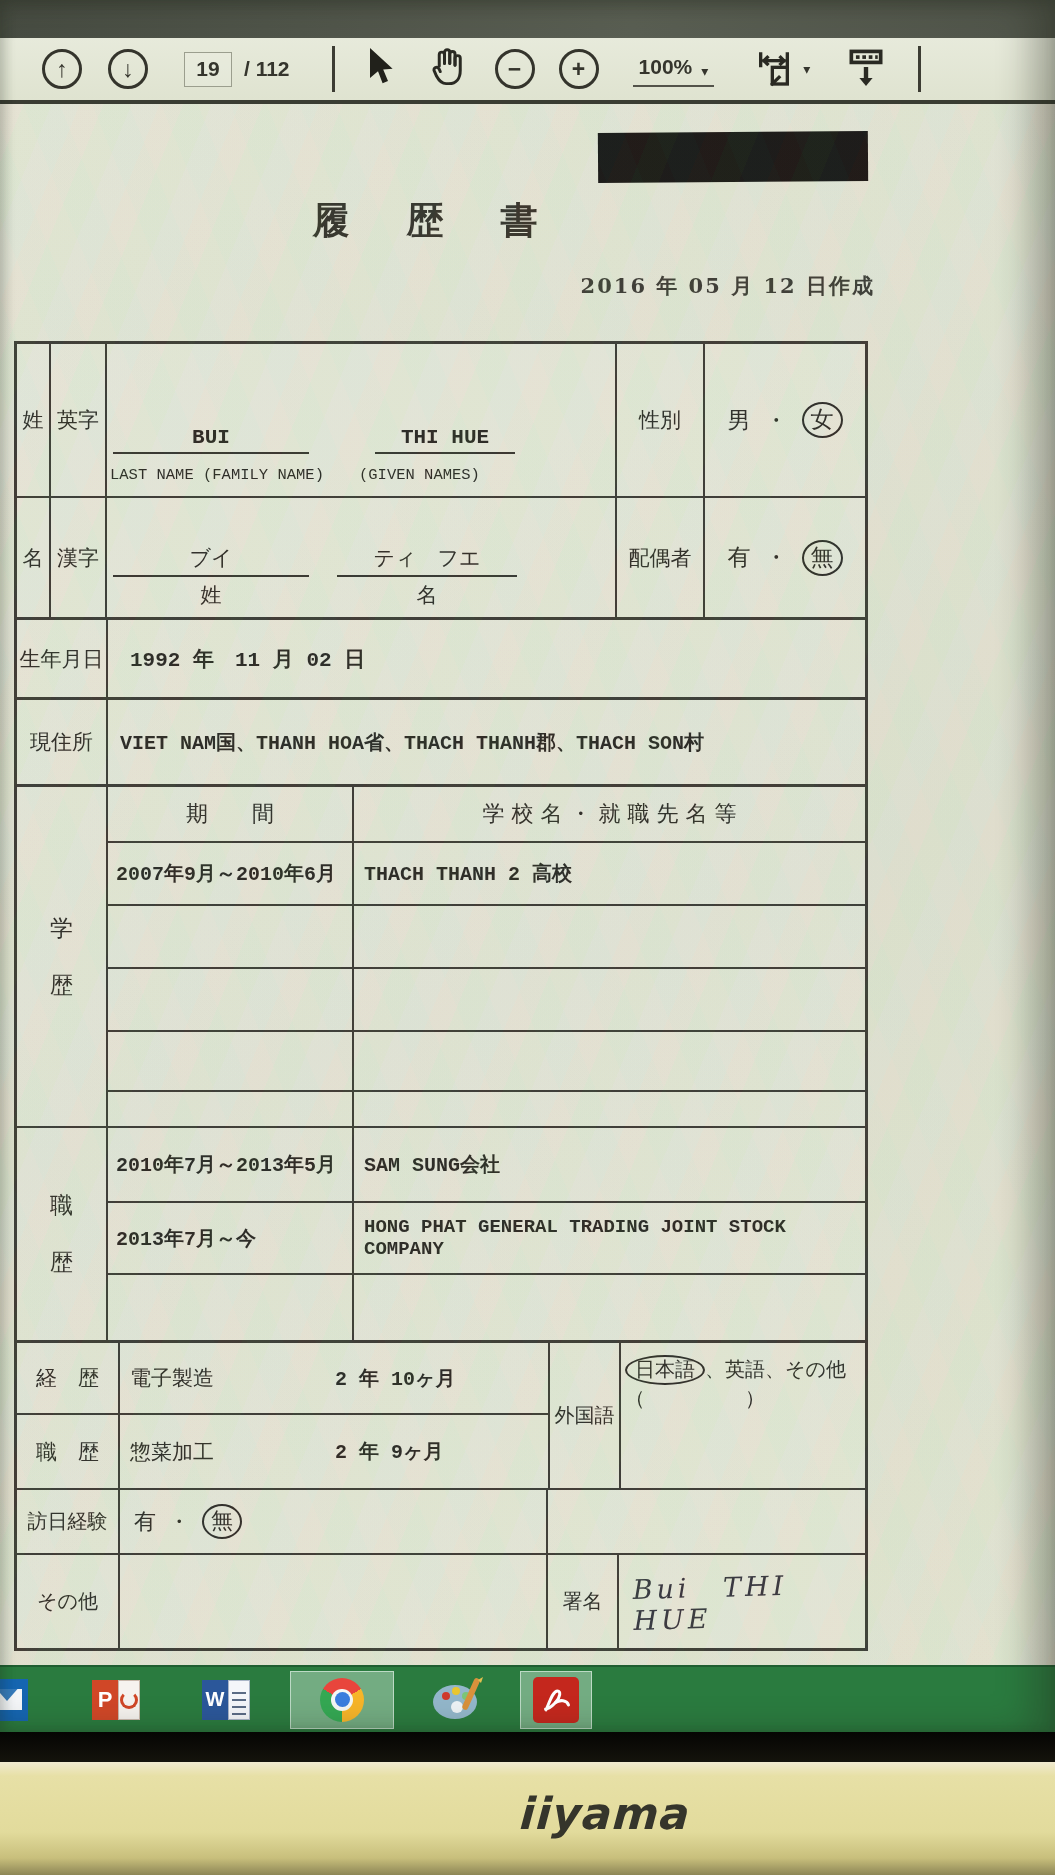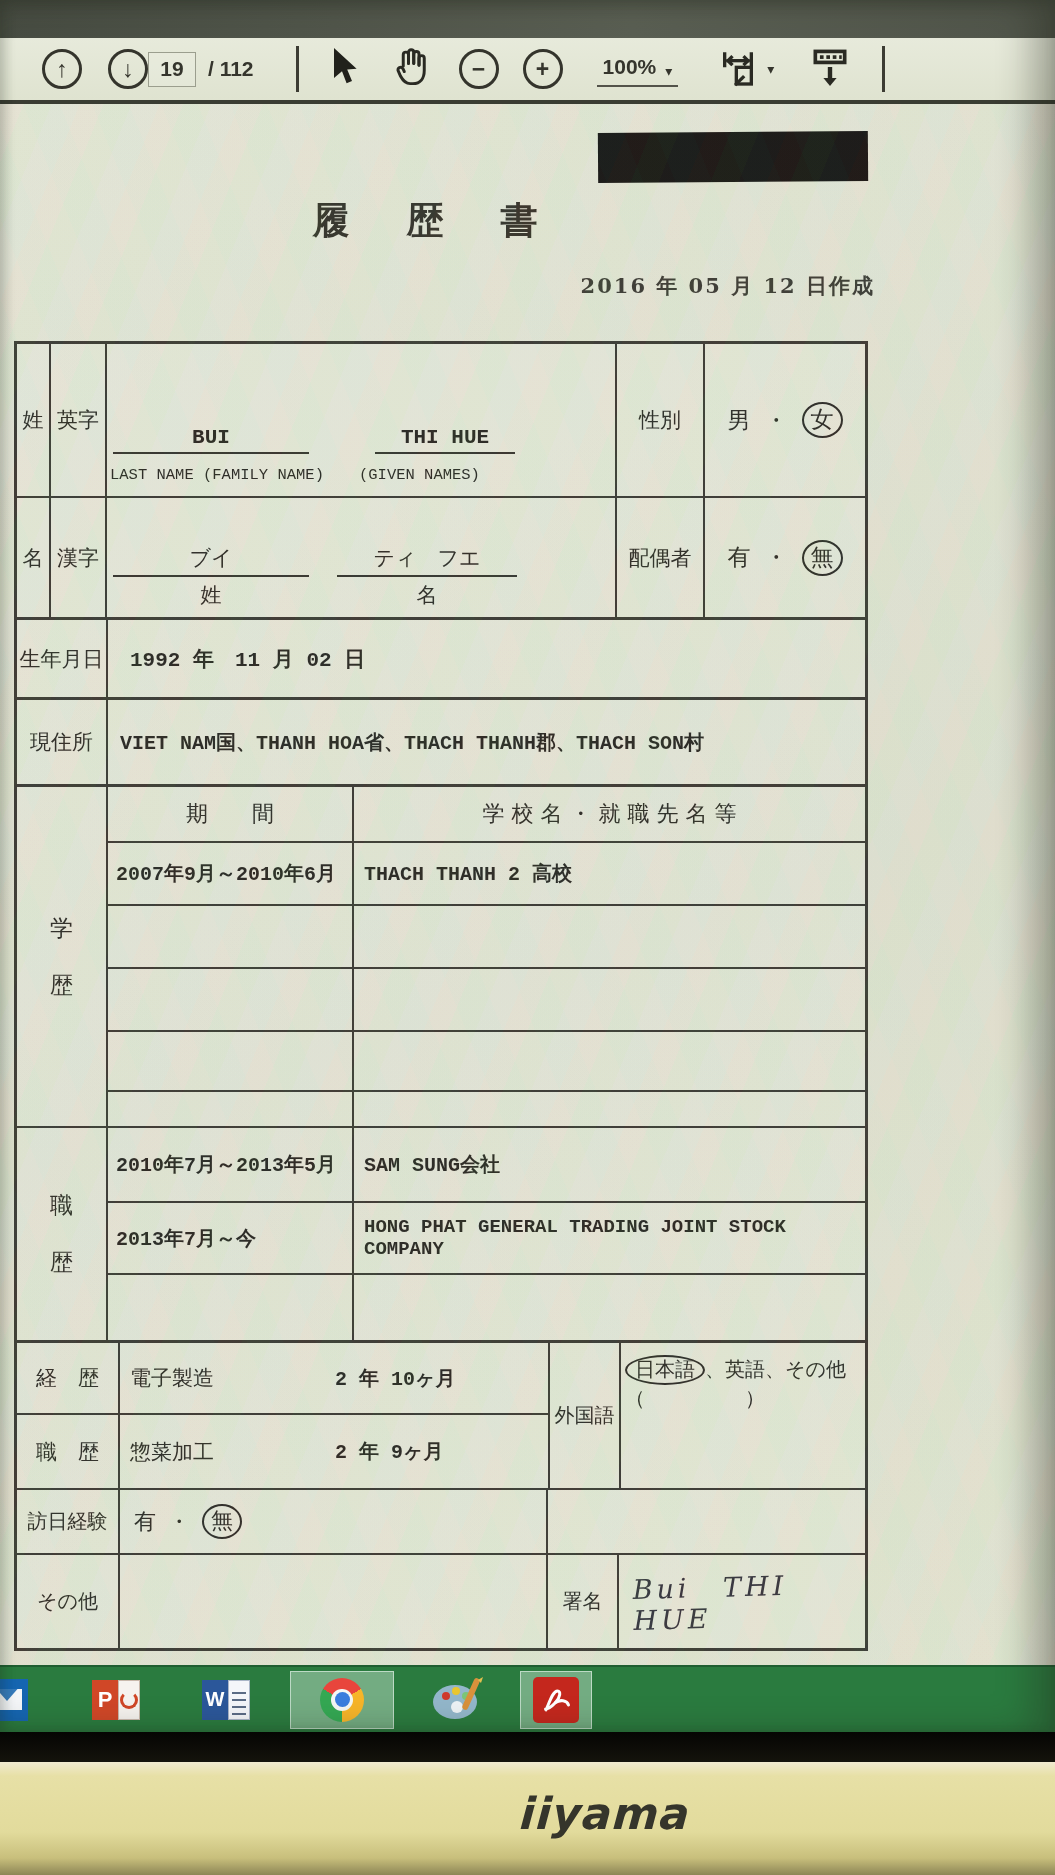--- a/index.html
+++ b/index.html
@@ -82,7 +82,7 @@
   <div class="circ" style="margin-left:26px">
     <span>↓</span>
     </div>
-  <div class="pgbox" style="">19</div>
+  <div class="pgbox" style="margin-left:36px">19</div>
   <div class="tb-txt" style="margin-left:12px">/ 112</div>
   <div class="tb-sep" style="margin-left:42px"></div>
   <div style="margin-left:32px">

